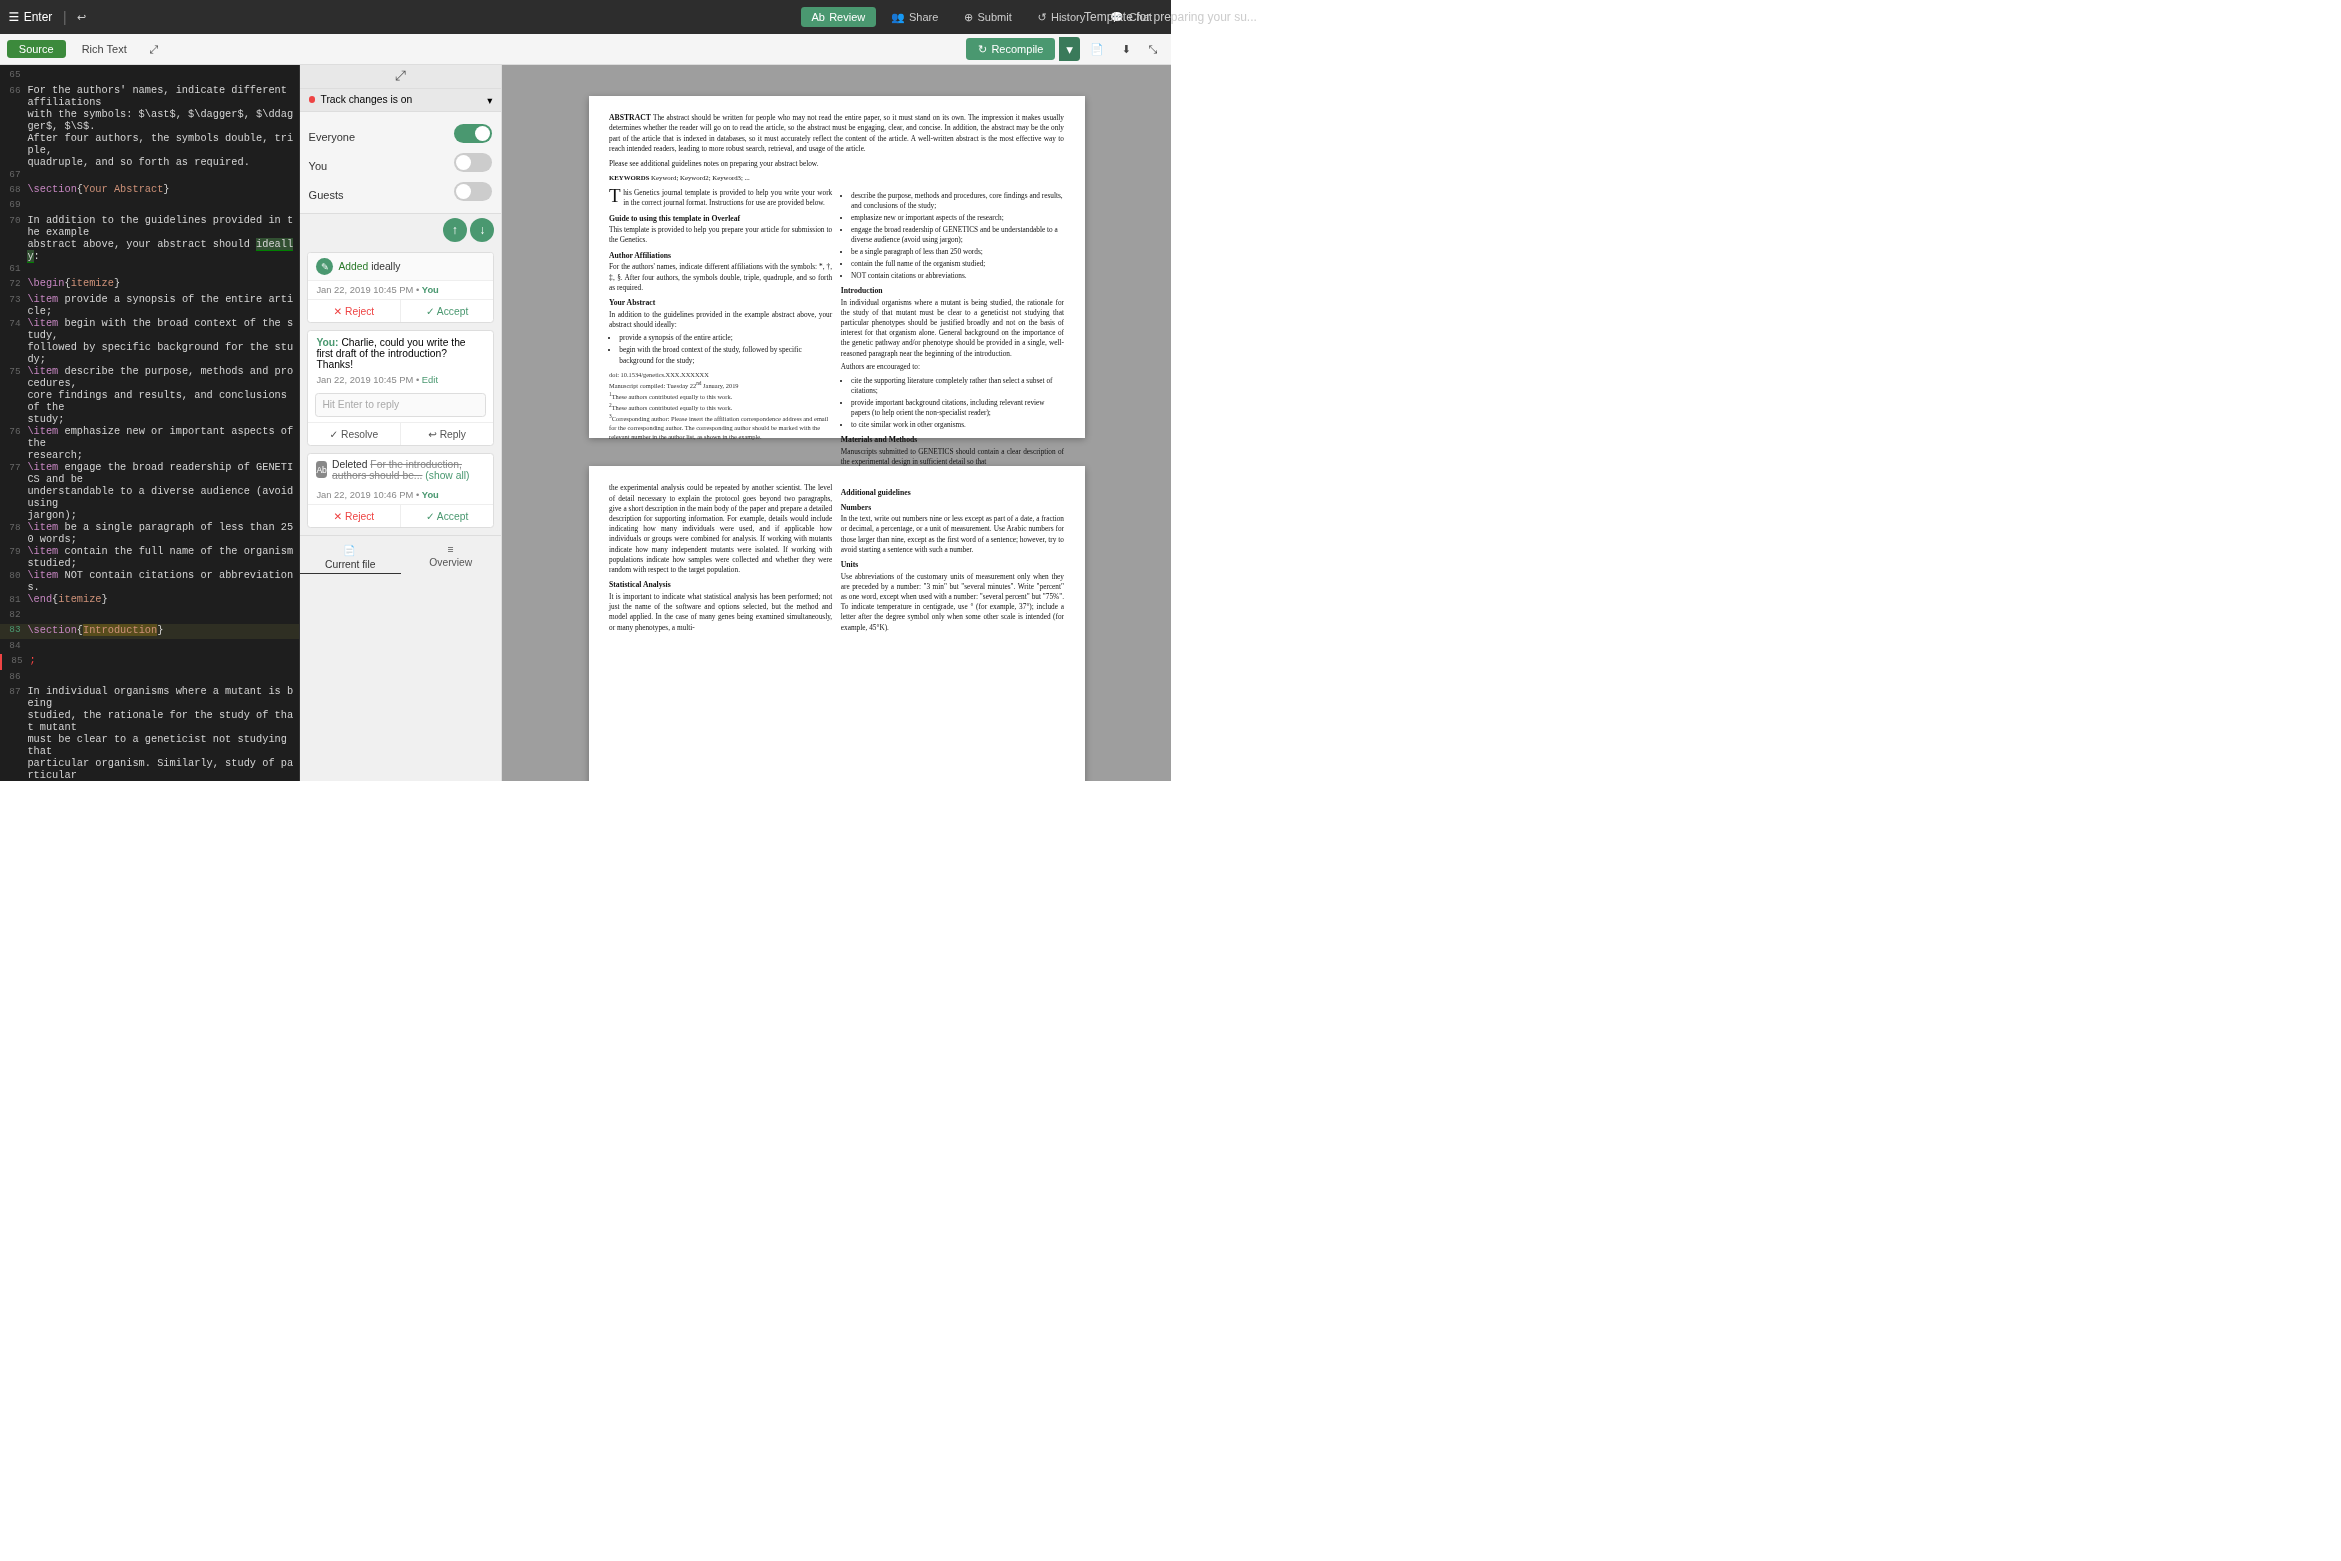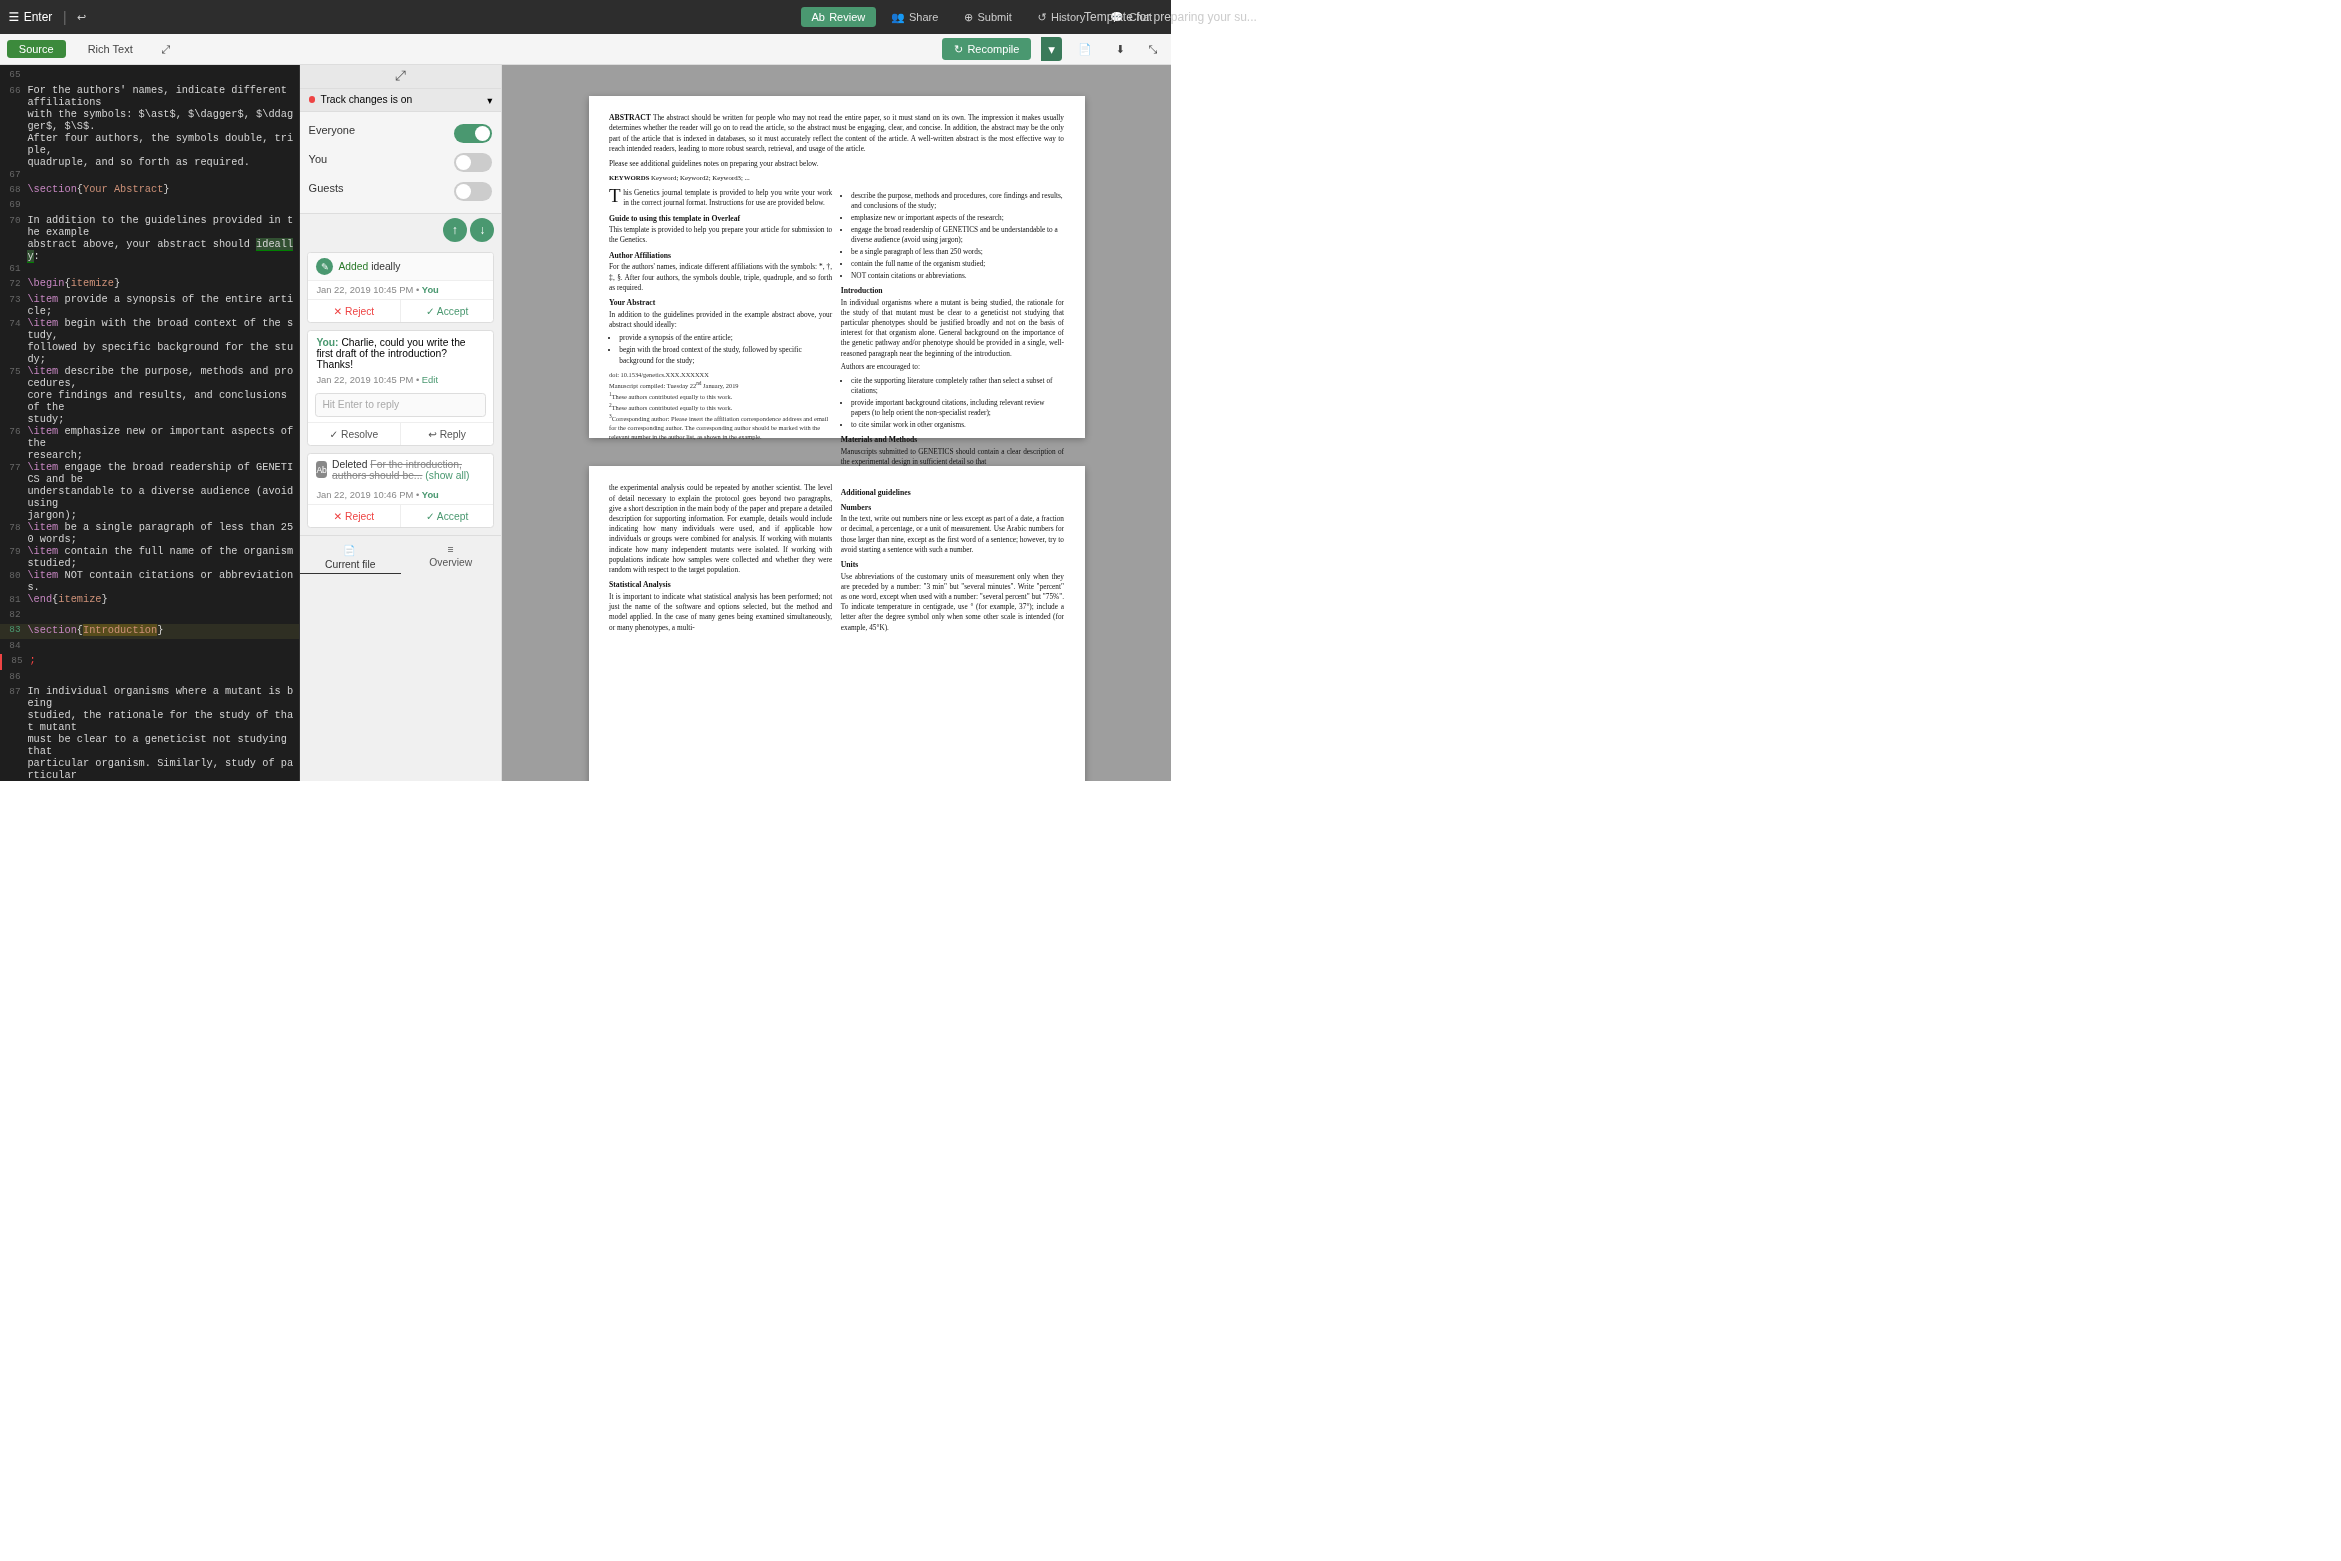--- a/index.html
+++ b/index.html
@@ -73,7 +73,7 @@
       border-bottom: 0.9px solid #ddd;
       height: 31px;
       padding: 0 6.8px;
-      gap: 10px;
+      gap: 4px;
     }
     .tab-source {
       background: #3c8a3c;

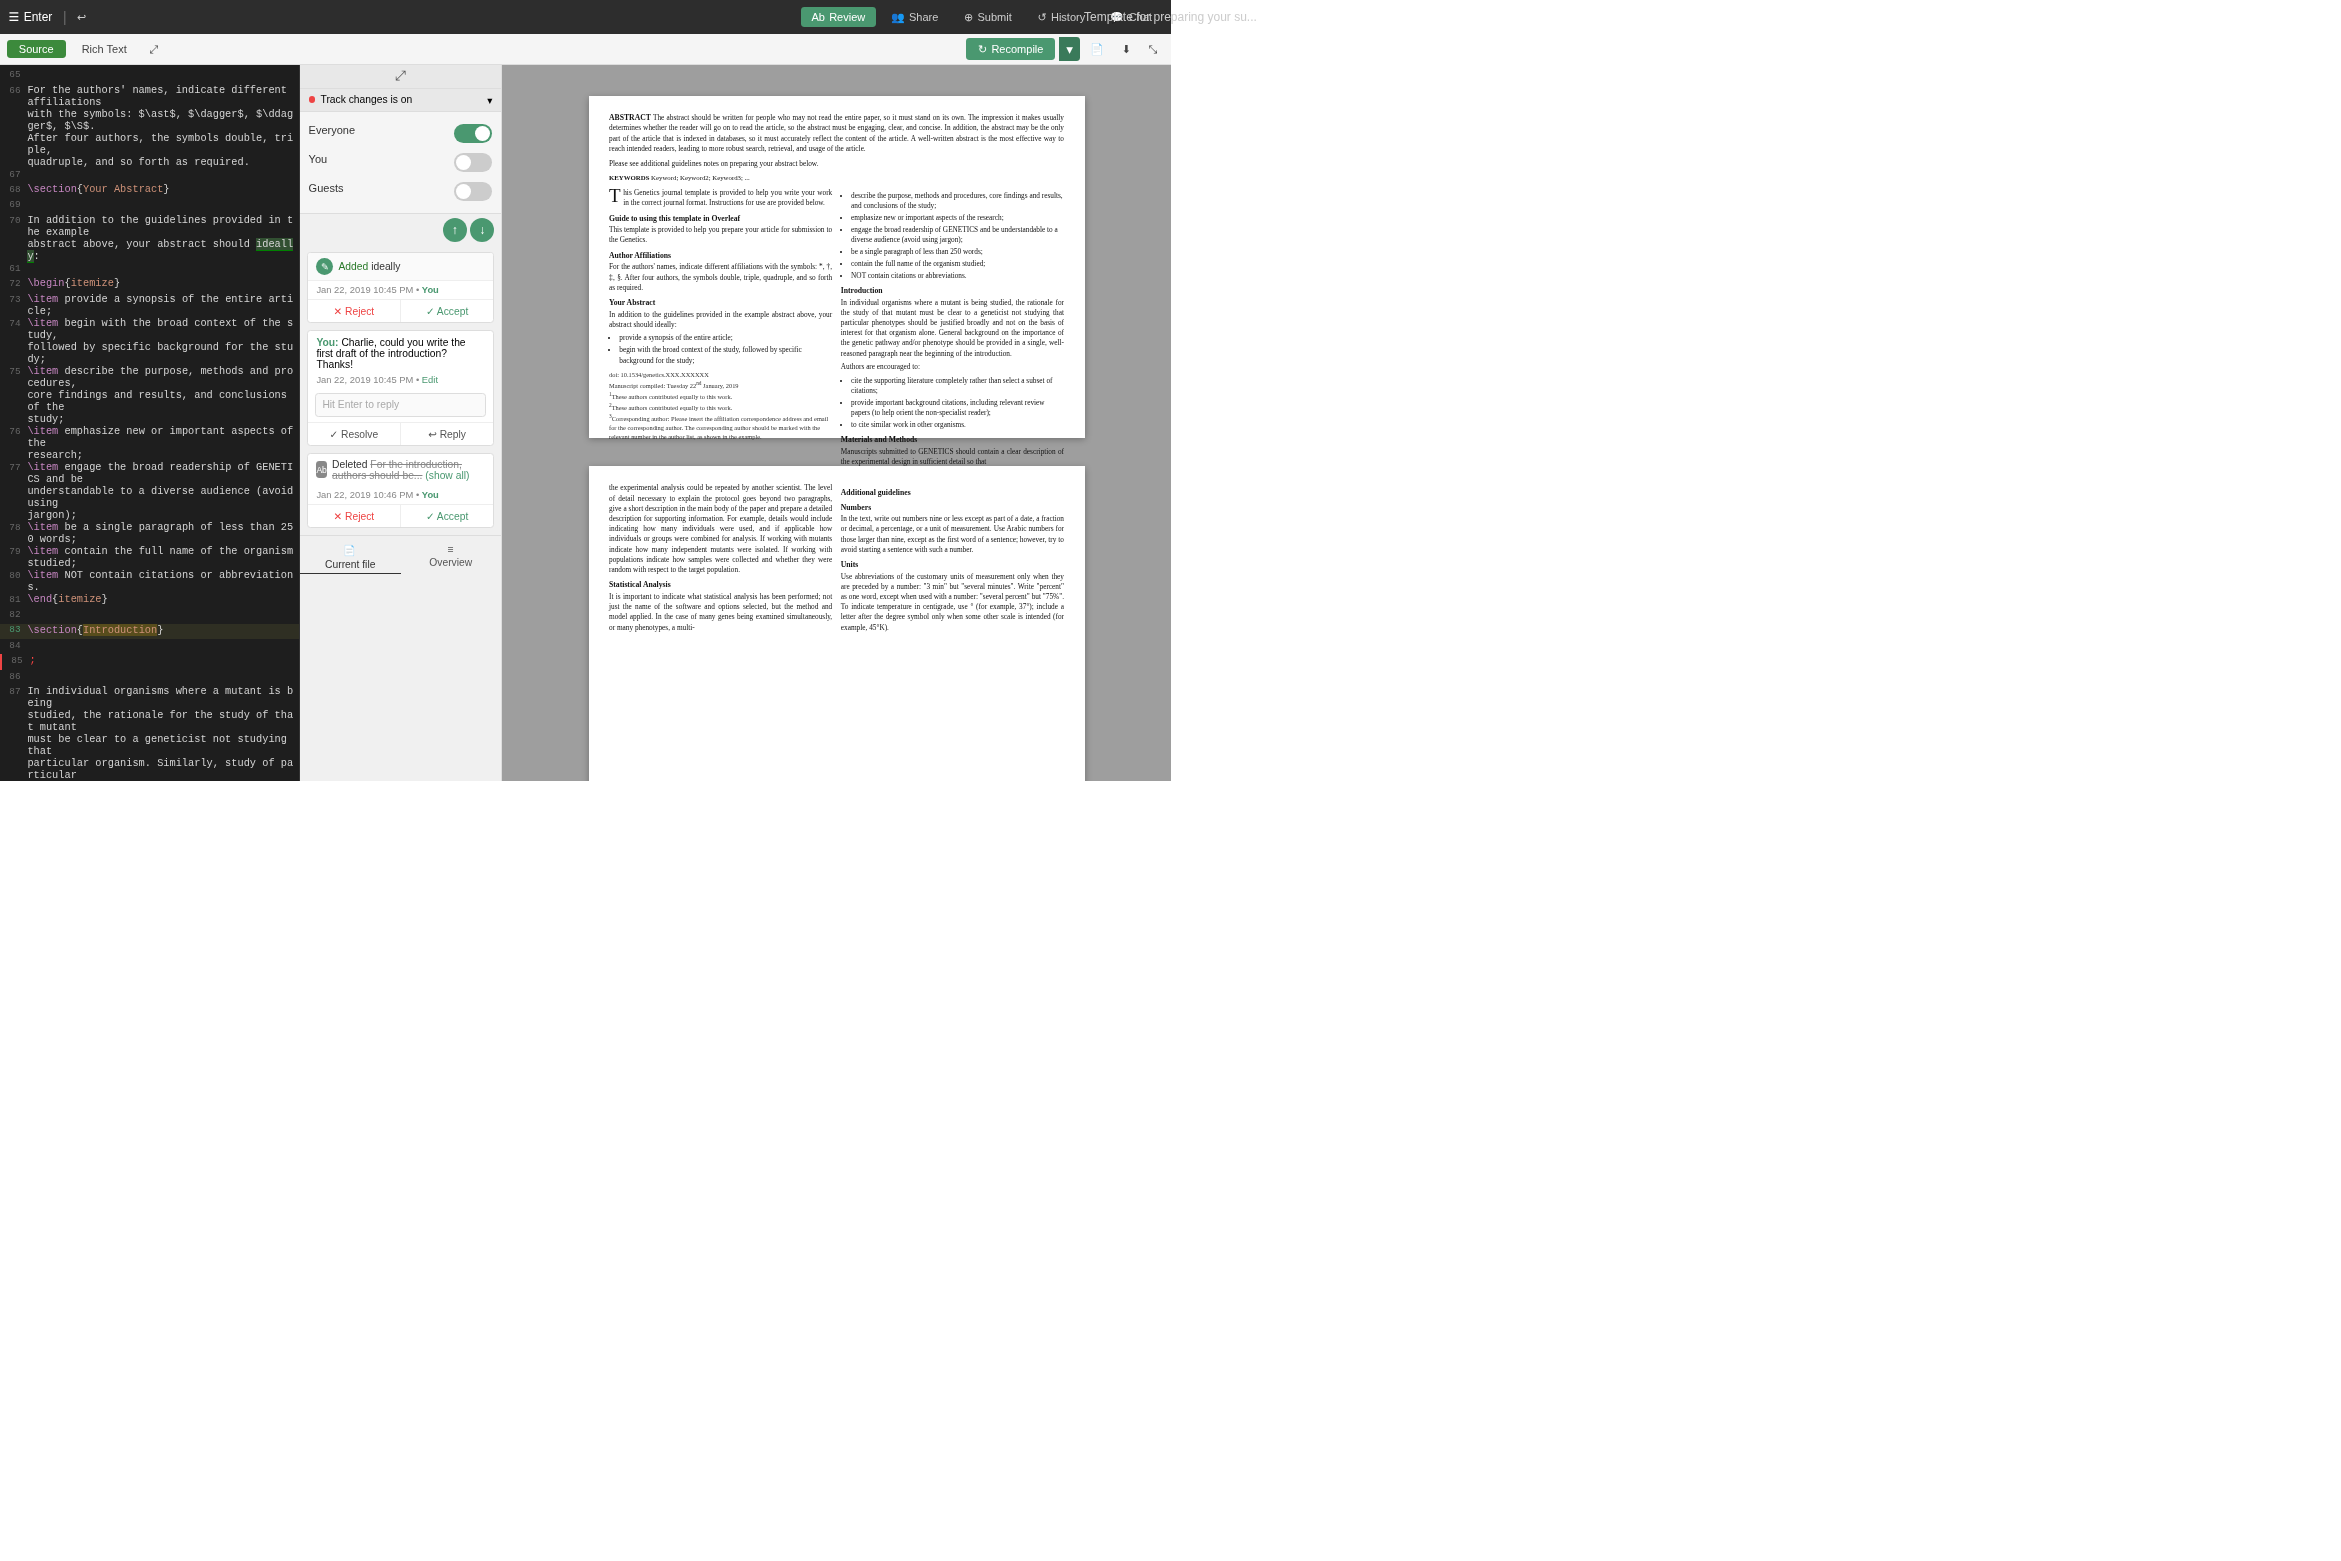--- a/index.html
+++ b/index.html
@@ -202,7 +202,7 @@
     }
     .toggle-row {
       display: flex;
-      align-items: flex-start;
+      align-items: flex-end;
       padding: 5.1px 0;
       justify-content: space-between;
     }

